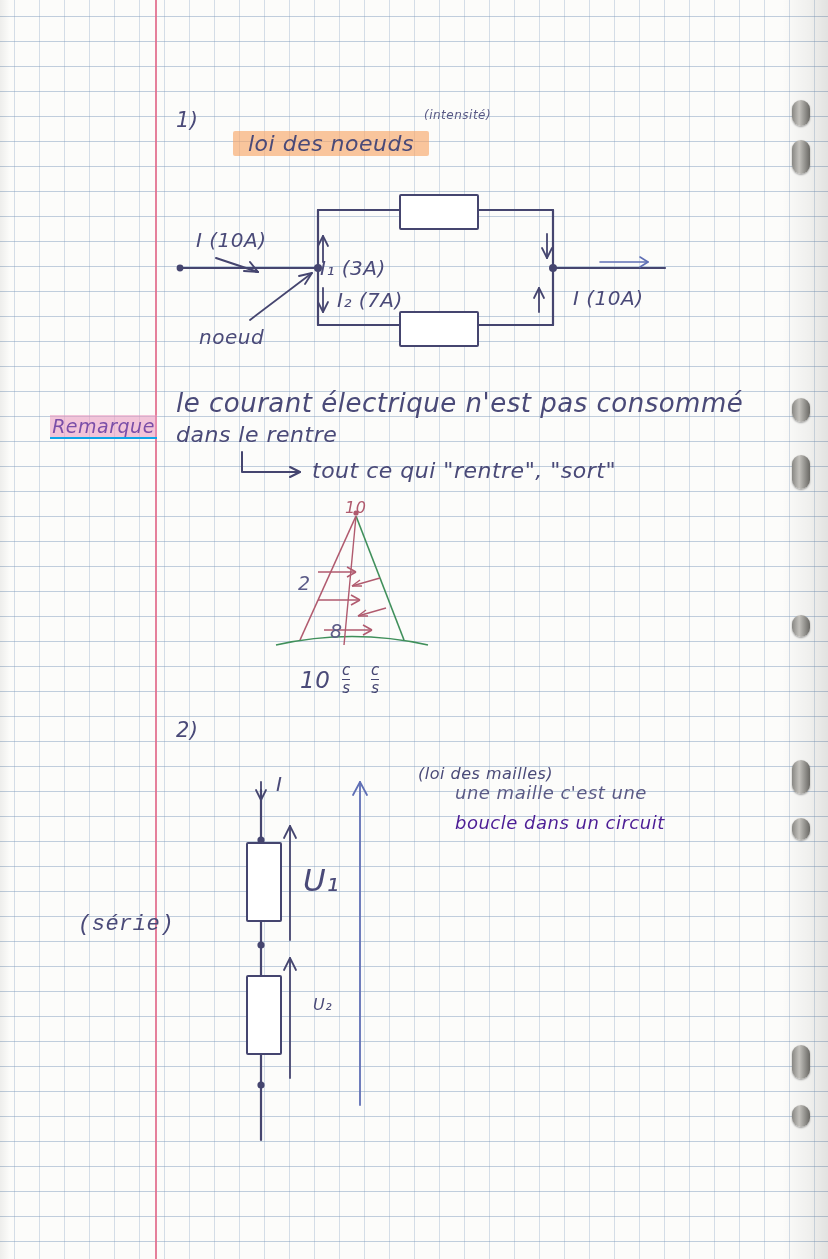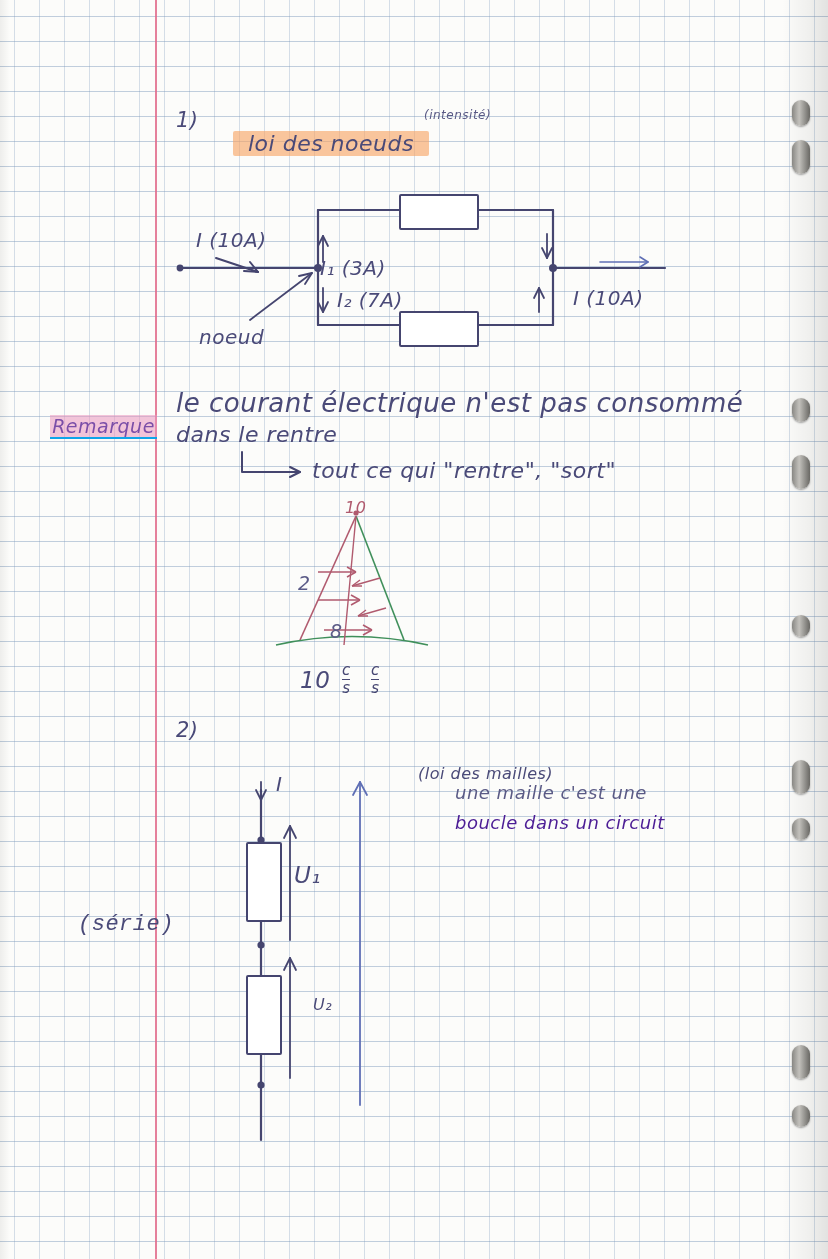--- a/index.html
+++ b/index.html
@@ -229,7 +229,7 @@
   <div class="res" style="left:246px;top:975px;width:32px;height:76px;"></div>
 
   <div class="hw" style="left:276px;top:772px;font-size:20px;">I</div>
-  <div class="hw" style="left:294px;top:862px;font-size:23px;">U₁</div>
+  <div class="hw" style="left:303px;top:862px;font-size:31px;">U₁</div>
   <div class="hw" style="left:313px;top:995px;font-size:16px;">U₂</div>
   <div class="hw" style="left:78px;top:912px;font-size:22px;font-family:Liberation Mono, monospace;">(série)</div>
 

